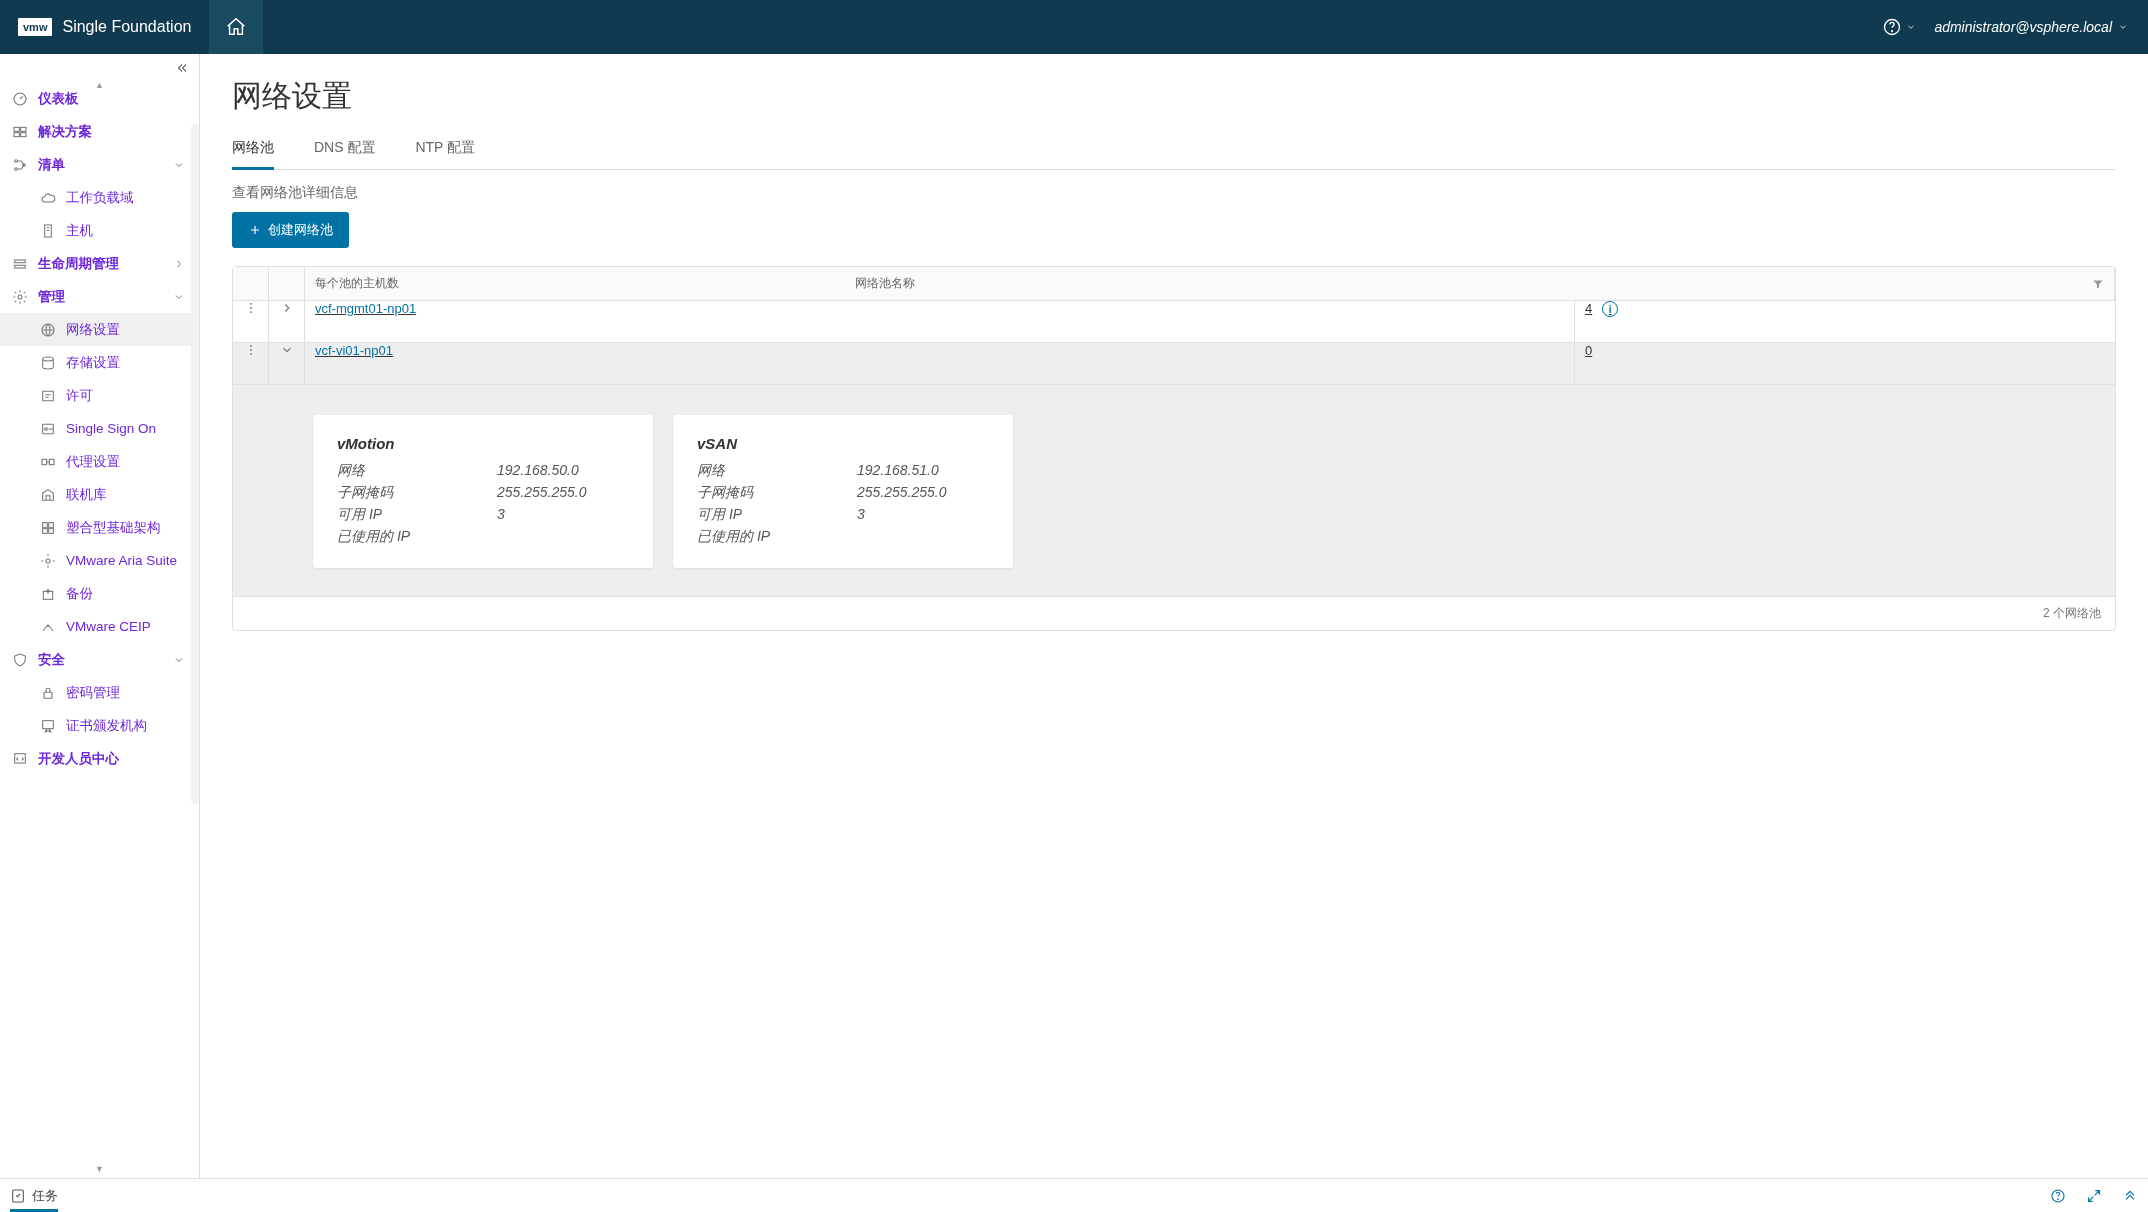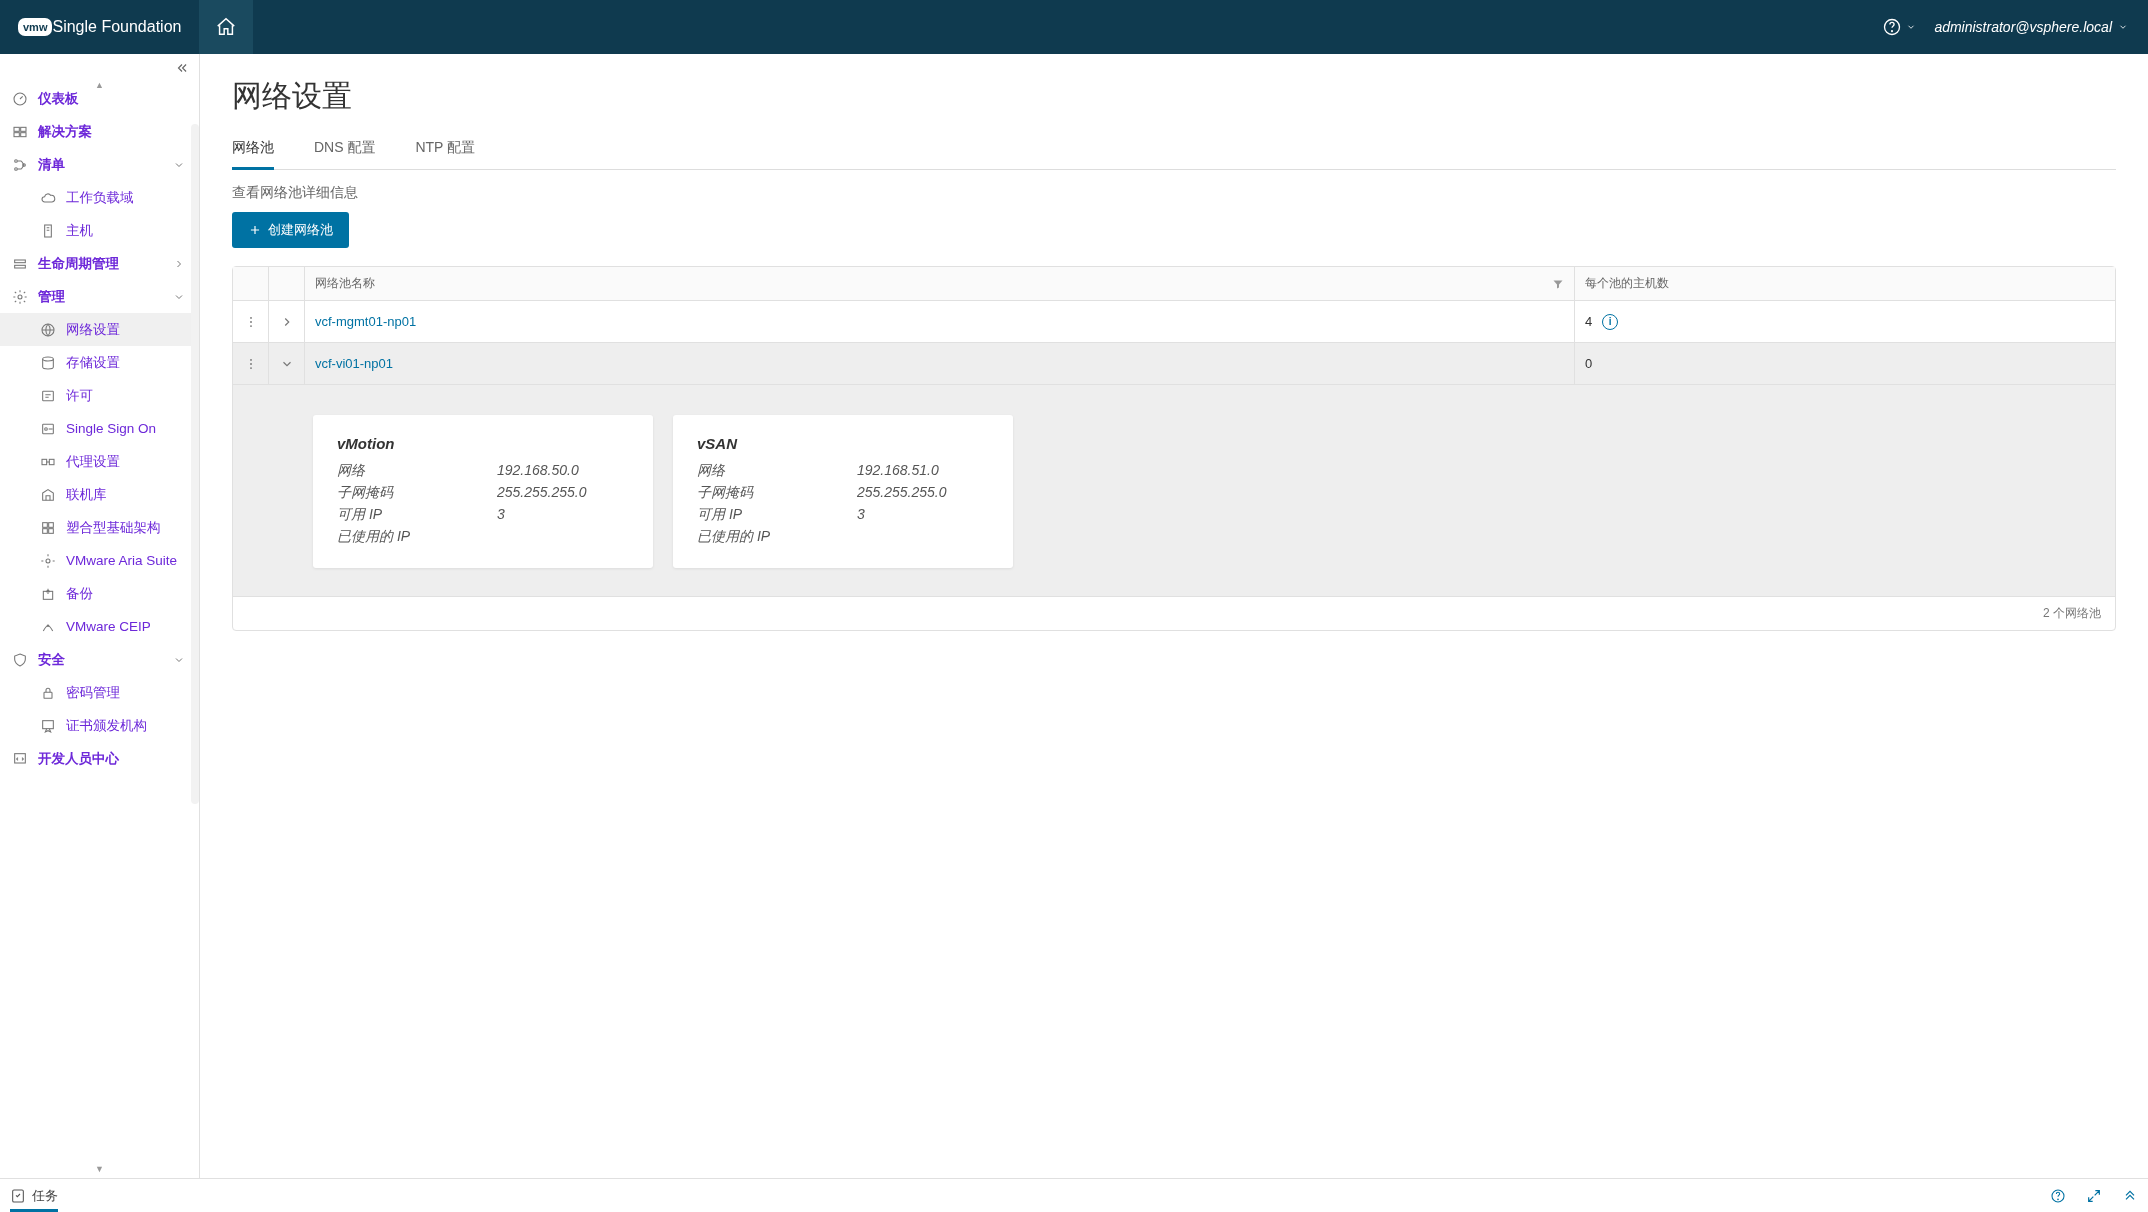--- a/index.html
+++ b/index.html
@@ -33,7 +33,8 @@
   font-weight: 700;
   font-size: 11px;
   padding: 3px 5px;
-  border-radius: 7px;
+  border-radius: 1px;
+  margin-right: 10px;
 }
 .product-name { font-size: 16px; font-weight: 400; }
 .home-btn {

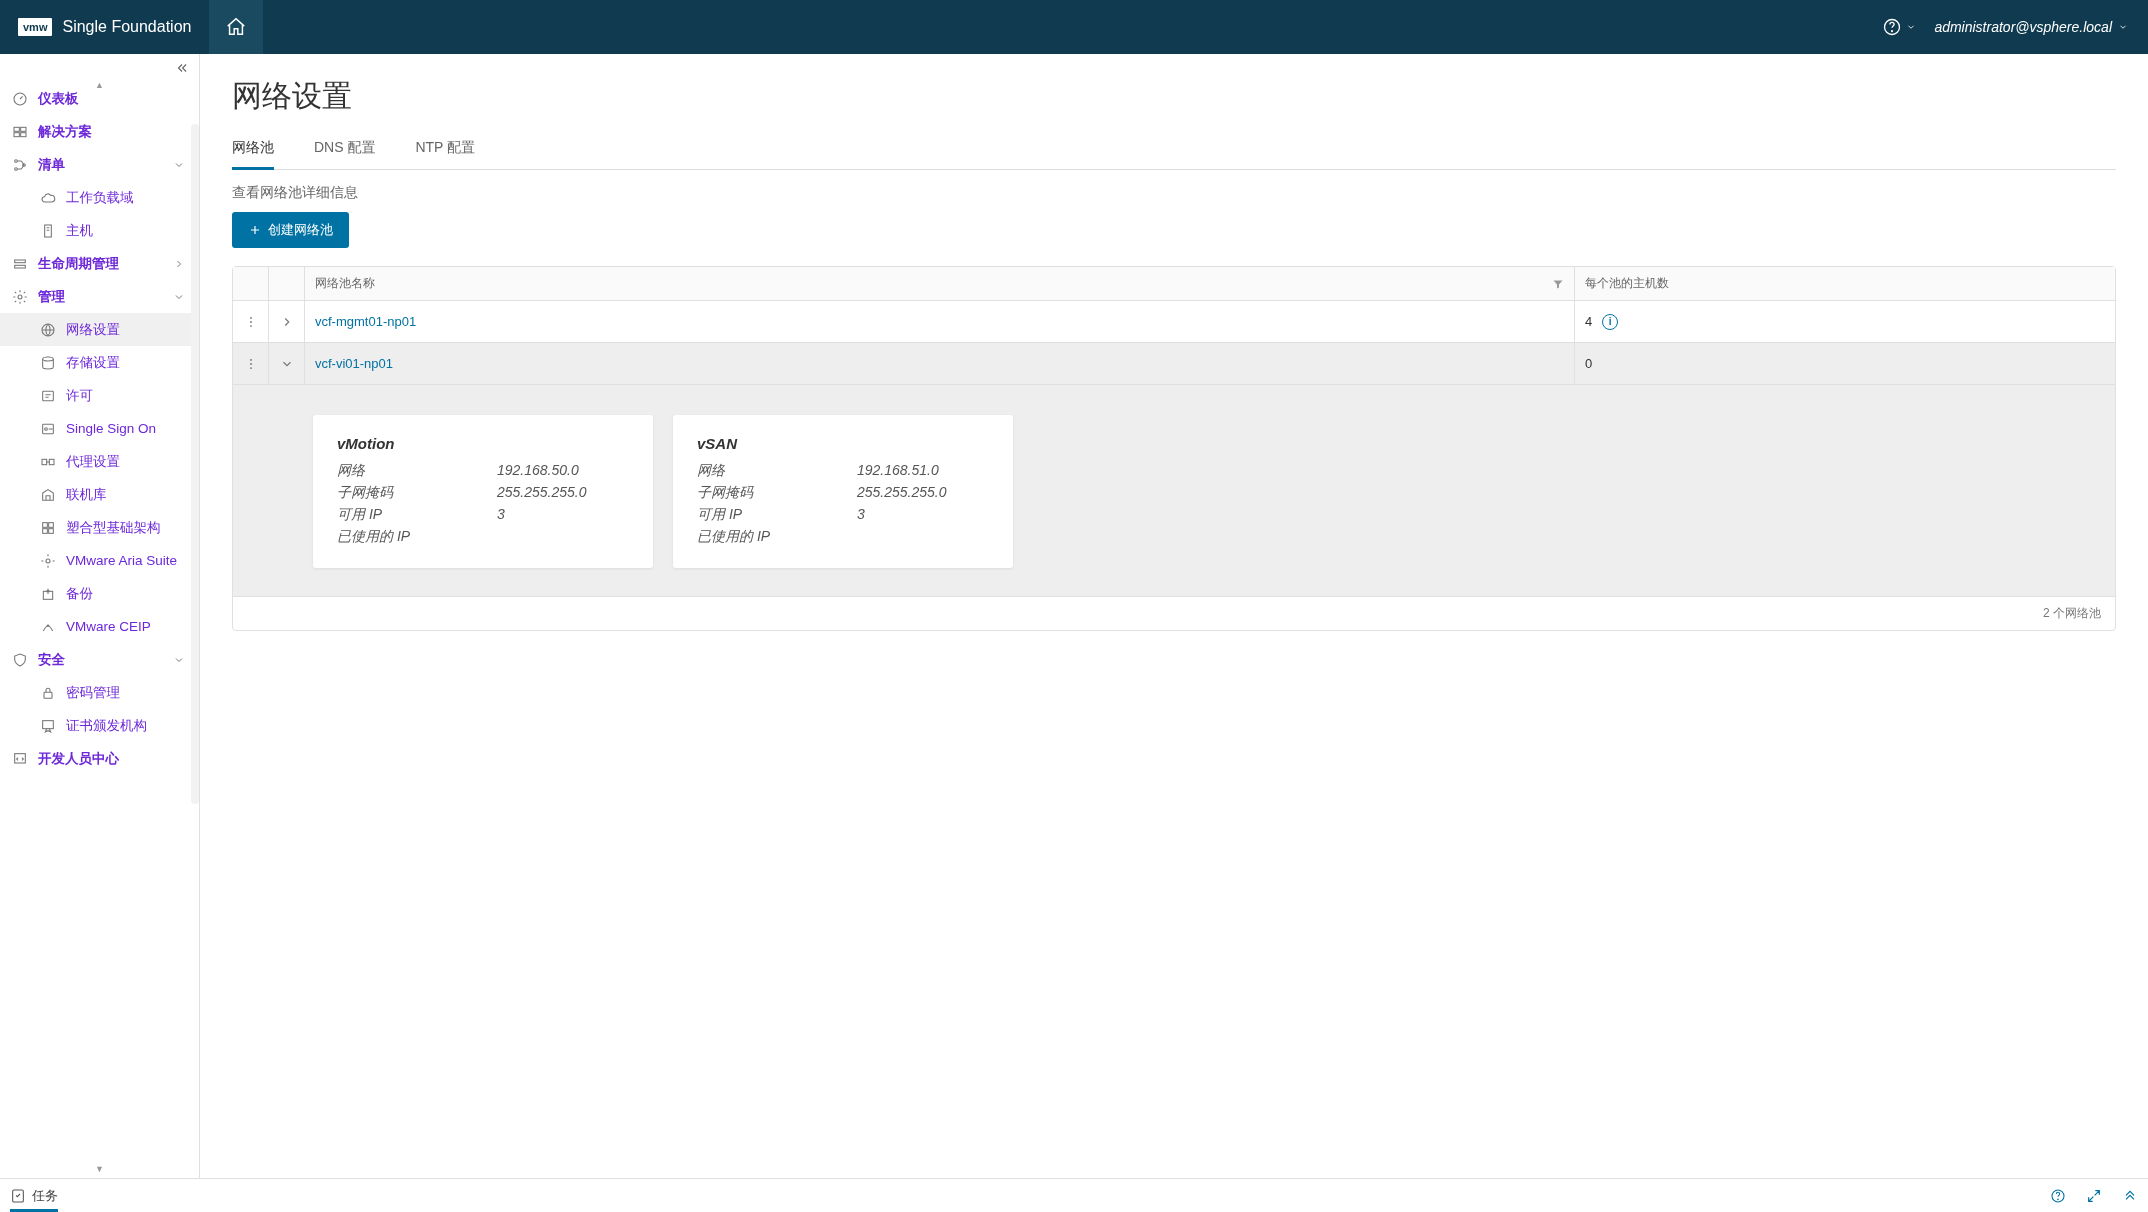--- a/index.html
+++ b/index.html
@@ -478,14 +478,14 @@
         <div class="table-head">
           <div class="th col-actions"></div>
           <div class="th col-expand"></div>
+          <div class="th col-hosts">
+            <span>每个池的主机数</span>
+          </div>
           <div class="th col-name">
             <span>网络池名称</span>
             <svg class="filter-icon" width="12" height="12" viewBox="0 0 24 24" fill="#999">
                 <path d="M3 5h18l-7 8v6l-4 2v-8z"></path>
               </svg>
-          </div>
-          <div class="th col-hosts">
-            <span>每个池的主机数</span>
           </div>
         </div>
         <div class="tbody" id="tbody">

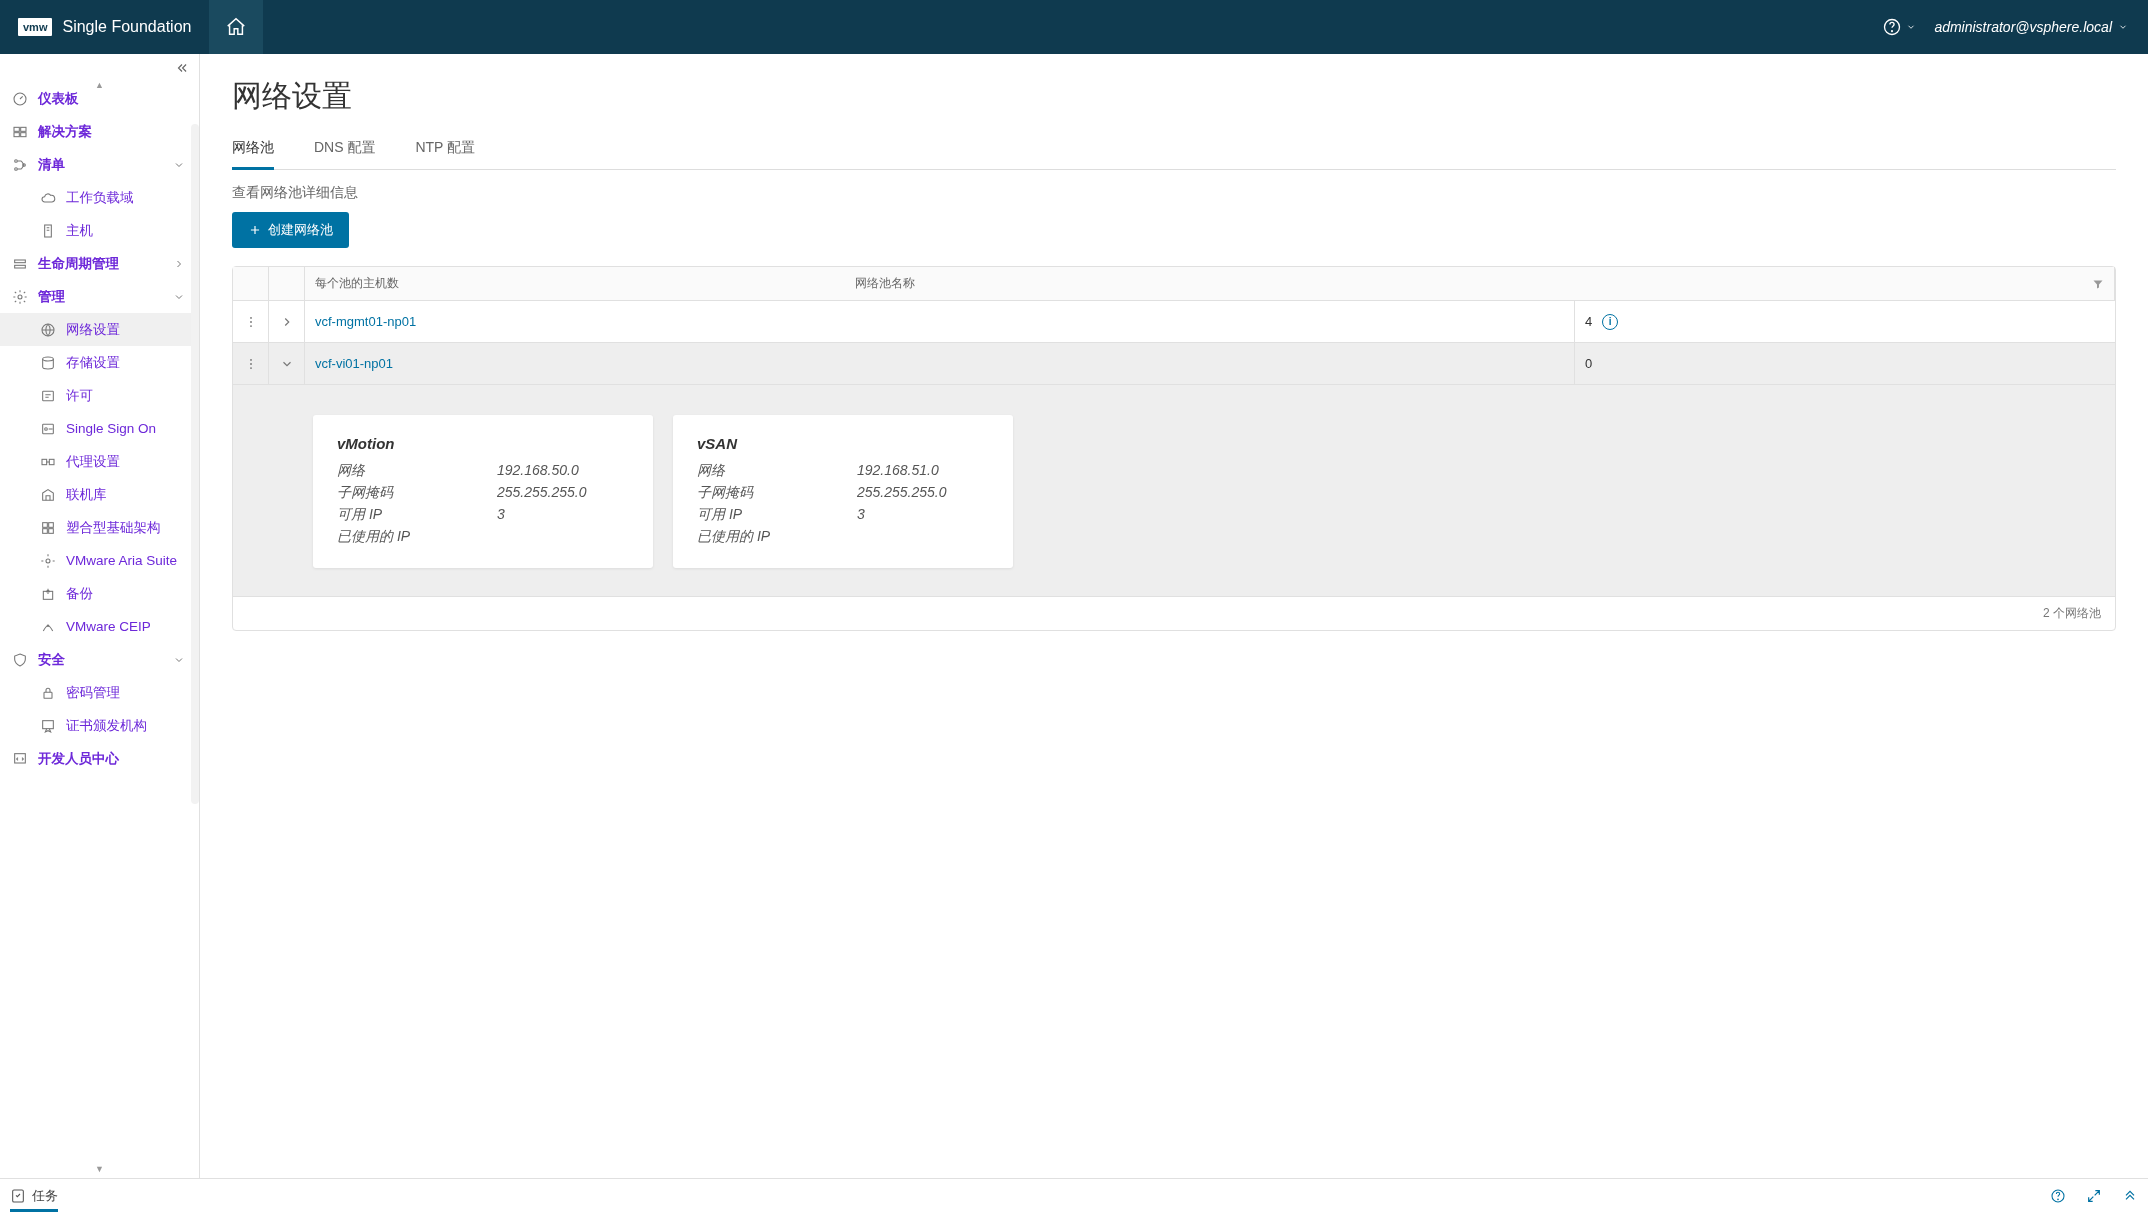--- a/index.html
+++ b/index.html
@@ -157,7 +157,7 @@
 }
 .row:last-child { border-bottom: none; }
 .row.expanded-parent { background: #eee; }
-.td { display: flex; align-items: center; padding: 0 10px; }
+.td { display: flex; padding: 0 10px; text-decoration: underline; }
 .link { color: #0072a3; cursor: pointer; }
 .ellipsis-btn, .expand-btn { cursor: pointer; color: #777; display:flex; justify-content:center; width:100%; }
 .info-icon { color: #0072a3; margin-left: 10px; border: 1px solid #0072a3; border-radius: 50%; width: 16px; height: 16px; display: inline-flex; align-items: center; justify-content: center; font-size: 10px; font-weight: 700; }

